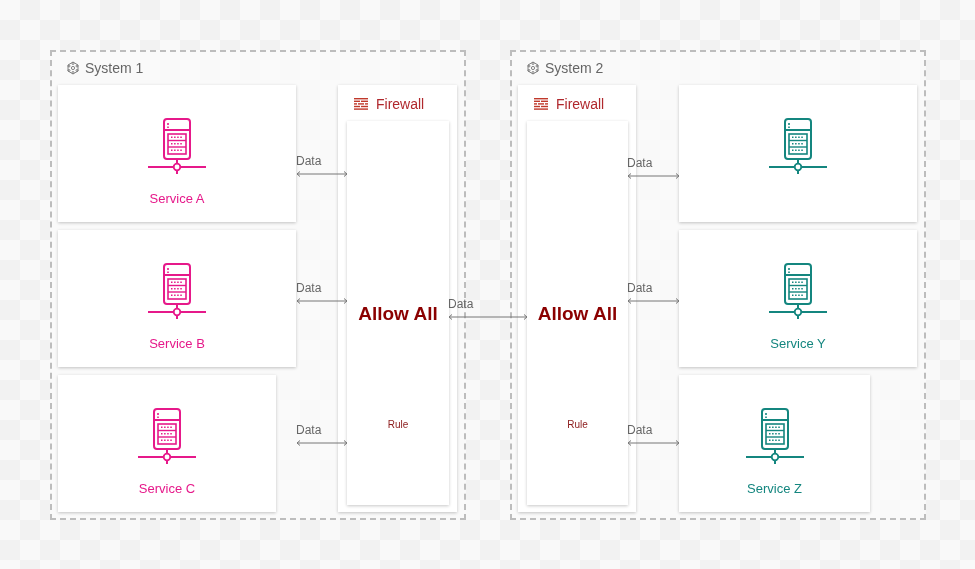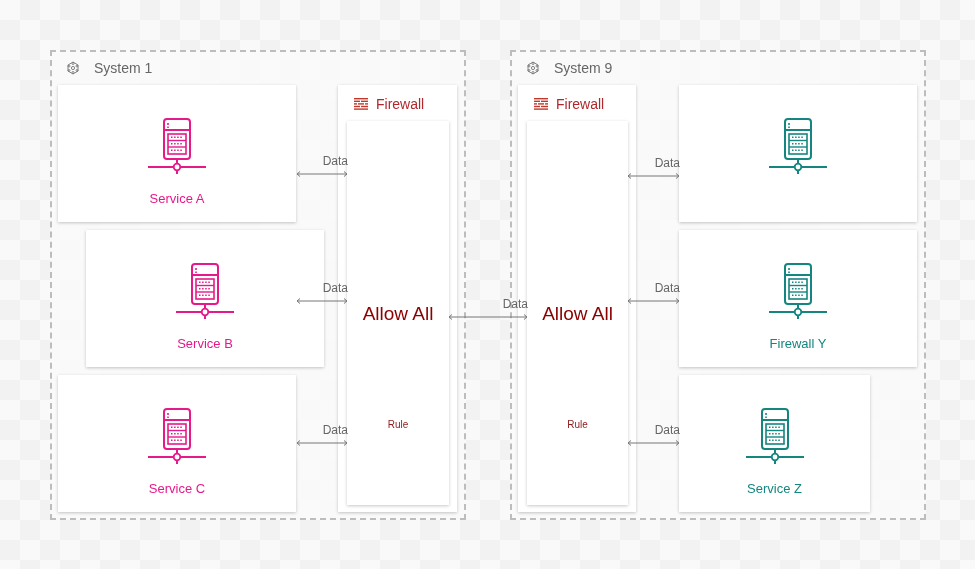--- a/index.html
+++ b/index.html
@@ -19,7 +19,7 @@
   }
   .sys-label {
     position:absolute; left:14px; top:8px; font-size:14px; color:#666;
-    display:flex; align-items:center; gap:14px;justify-content:flex-end;
+    display:flex; align-items:center; gap:5px;justify-content:flex-end;
   }
   .sys-label svg { width:14px; height:14px; }
   .card {

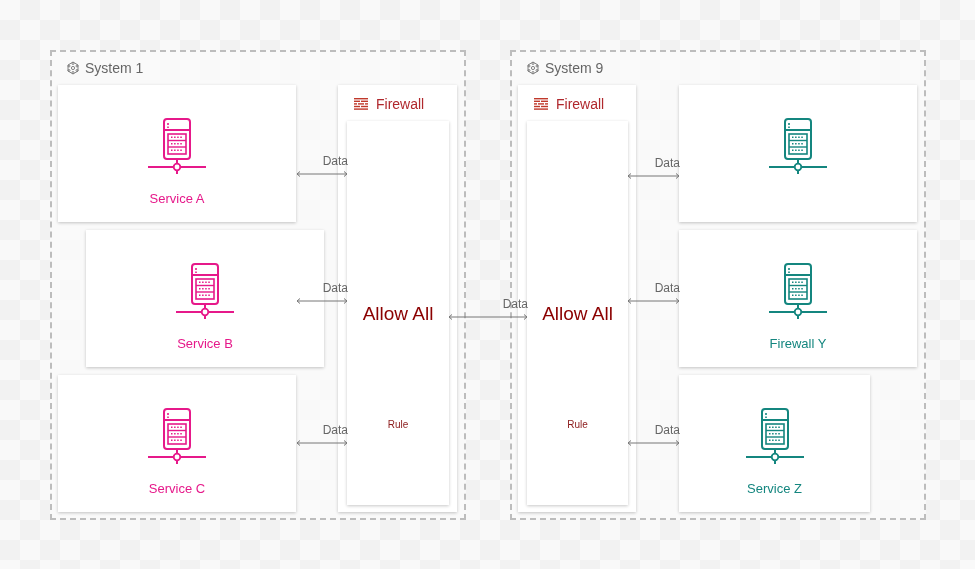--- a/index.html
+++ b/index.html
@@ -154,7 +154,7 @@
     <svg>
         <use href="#cluster"></use>
       </svg>
-    <span>System 9</span>
+    <span>System 2</span>
   </div>
 </div>
 

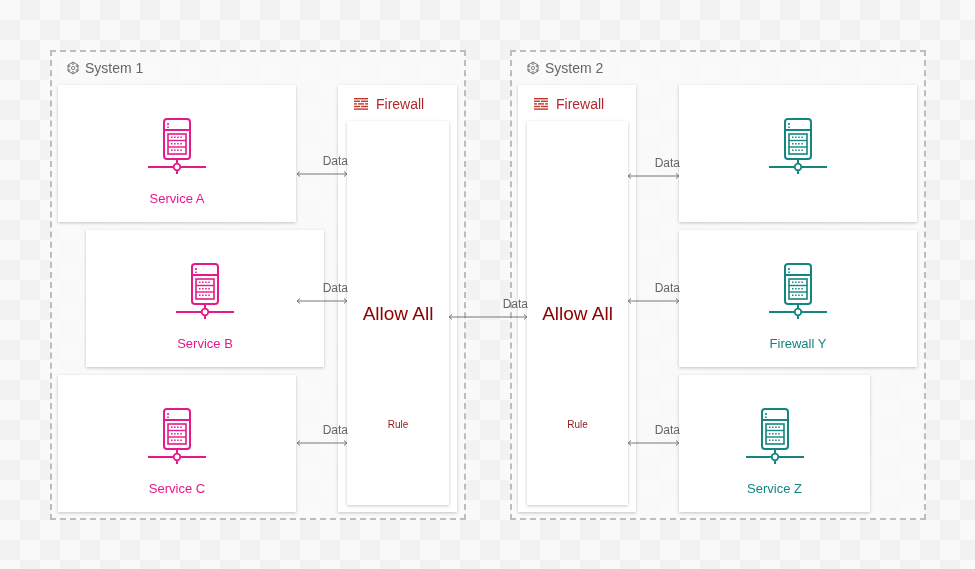--- a/index.html
+++ b/index.html
@@ -34,7 +34,7 @@
   .rule-sub { position:absolute; left:0; right:0; top:254px; text-align:center; font-size:10px; color:#8b1a1a;margin-top:44px; }
   .conn { position:absolute; height:12px; }
   .conn svg { position:absolute; left:0; top:5px; }
-  .conn-label { position:absolute; left:0; right:0; top:-12px; text-align:right; font-size:12px; color:#666; }
+  .conn-label { position:absolute; left:0; right:0; top:-12px; text-align:left; font-size:12px; color:#666; }
 </style>
 </head>
 <body>

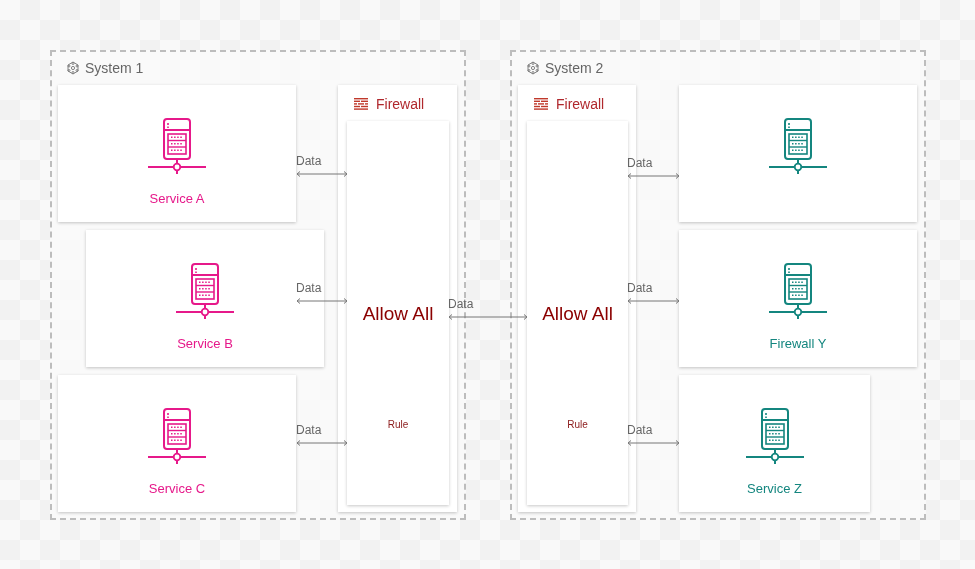--- a/index.html
+++ b/index.html
@@ -30,7 +30,7 @@
   .fw-title { position:absolute; left:16px; top:11px; font-size:14px; color:#b0282d; display:flex; align-items:center; gap:8px; }
   .fw-title svg { width:14px; height:12px; }
   .fw-inner { position:absolute; background:#fff; box-shadow:0 1px 3px rgba(0,0,0,0.22); }
-  .rule-title { position:absolute; left:0; right:0; top:182px; text-align:center; font-size:19px; color:#8b0000; }
+  .rule-title { position:absolute; left:0; right:0; top:182px; text-align:center; font-size:19px; color:#8b0000;font-weight:bold; }
   .rule-sub { position:absolute; left:0; right:0; top:254px; text-align:center; font-size:10px; color:#8b1a1a;margin-top:44px; }
   .conn { position:absolute; height:12px; }
   .conn svg { position:absolute; left:0; top:5px; }

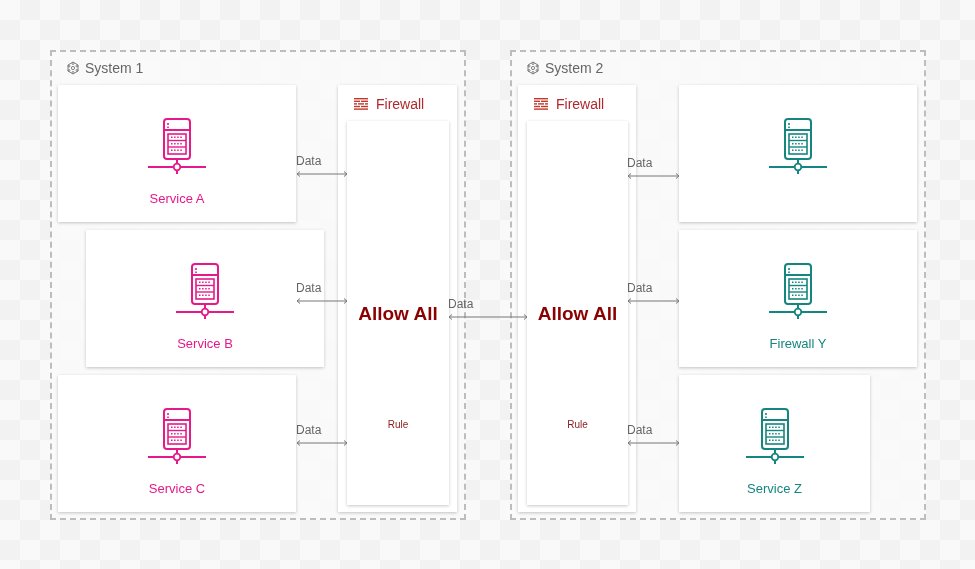--- a/index.html
+++ b/index.html
@@ -104,7 +104,7 @@
     </svg>
   <div class="svc-label">Service A</div>
 </div>
-<div class="card" style="left:58px; top:230px; width:238px; height:137px; color:#e6198a;margin-left:28px;">
+<div class="card" style="left:58px; top:230px; width:238px; height:137px; color:#e6198a;">
   <svg class="svc-icon">
       <use href="#server"></use>
     </svg>

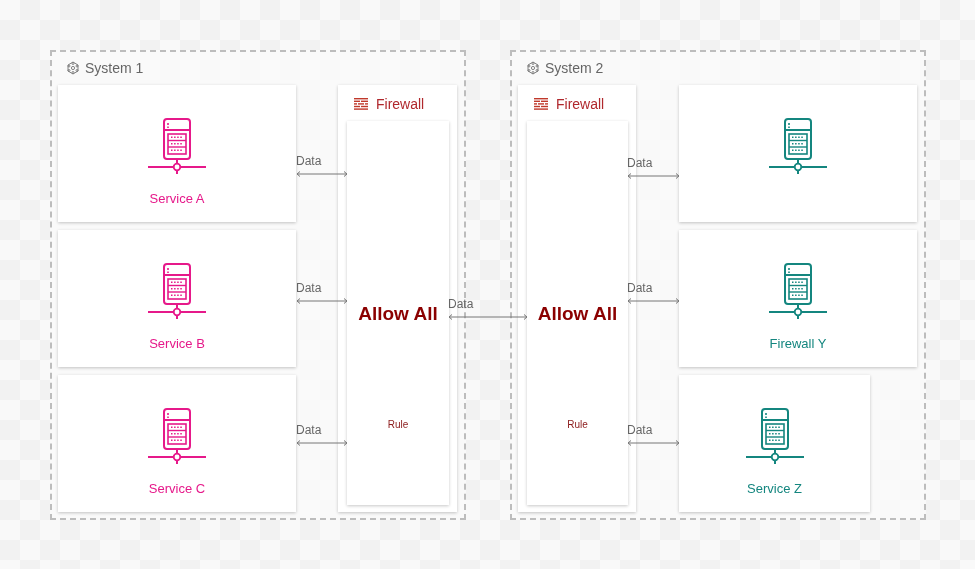--- a/index.html
+++ b/index.html
@@ -180,7 +180,7 @@
   <svg class="svc-icon">
       <use href="#server"></use>
     </svg>
-  <div class="svc-label">Firewall Y</div>
+  <div class="svc-label">Service Y</div>
 </div>
 <div class="card" style="left:679px; top:375px; width:191px; height:137px; color:#14867f;">
   <svg class="svc-icon">

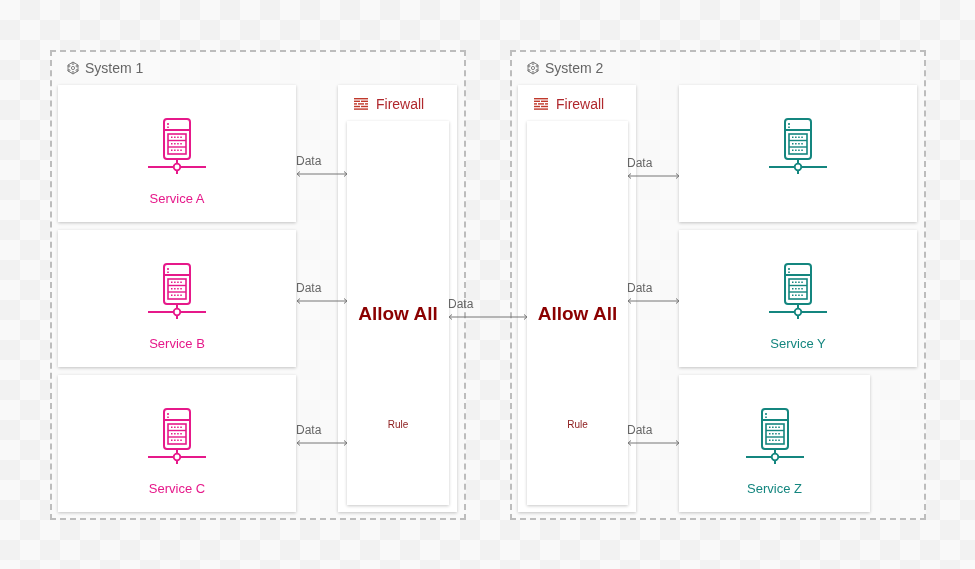--- a/index.html
+++ b/index.html
@@ -110,7 +110,7 @@
     </svg>
   <div class="svc-label">Service B</div>
 </div>
-<div class="card" style="left:58px; top:375px; width:238px; height:137px; color:#e6198a;">
+<div class="card" style="left:58px; top:375px; width:218px; height:137px; color:#e6198a;">
   <svg class="svc-icon">
       <use href="#server"></use>
     </svg>

